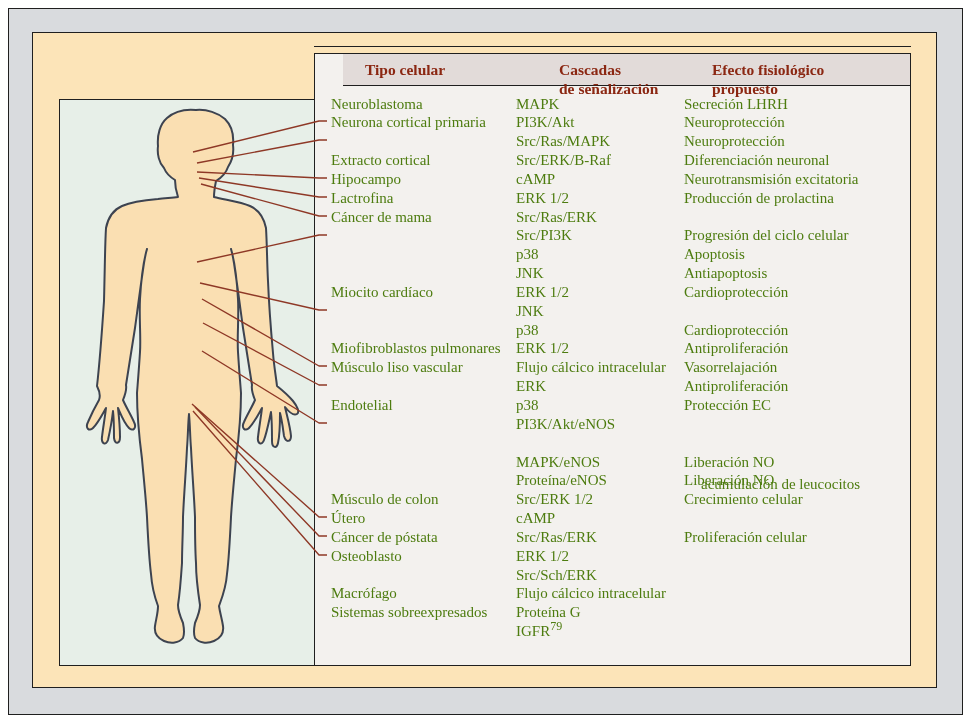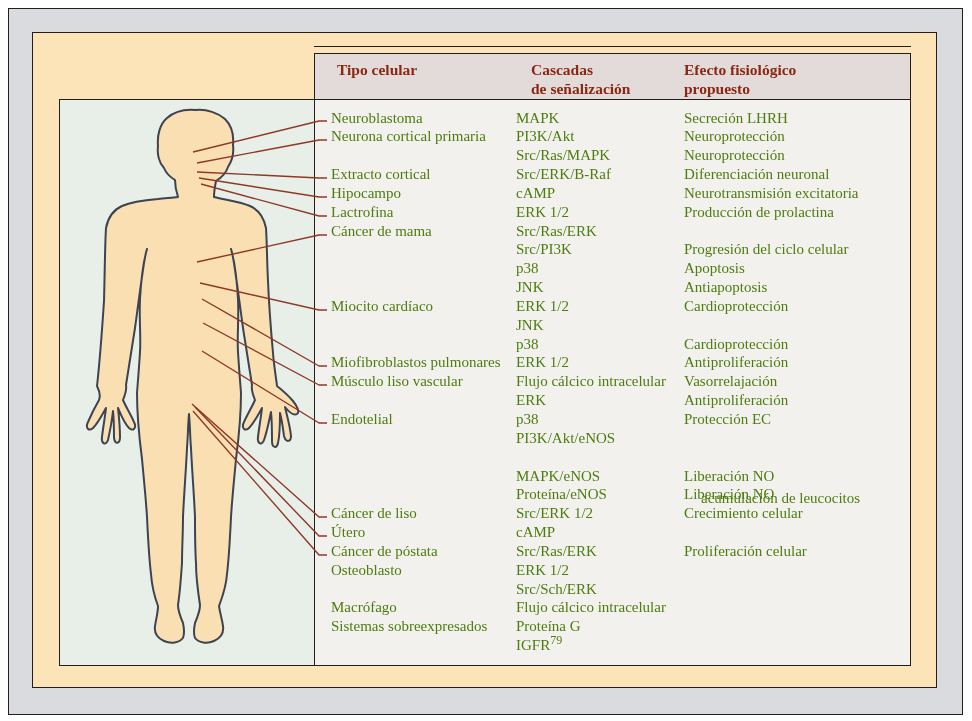--- a/index.html
+++ b/index.html
@@ -48,13 +48,14 @@
   }
   .thead {
     position: relative;
-    height: 46px;
+    height: 32px;
     background: var(--header_band);
     border-bottom: 1.3px solid var(--border_dark);
     color: var(--accent_text);
     font-weight: bold;
     font-size: 15.5px;
     line-height: 19px;
+    margin-left: 28px;
   }
   .hc { position: absolute; top: 6px; white-space: nowrap; }
   .hc1 { left: 22px; }

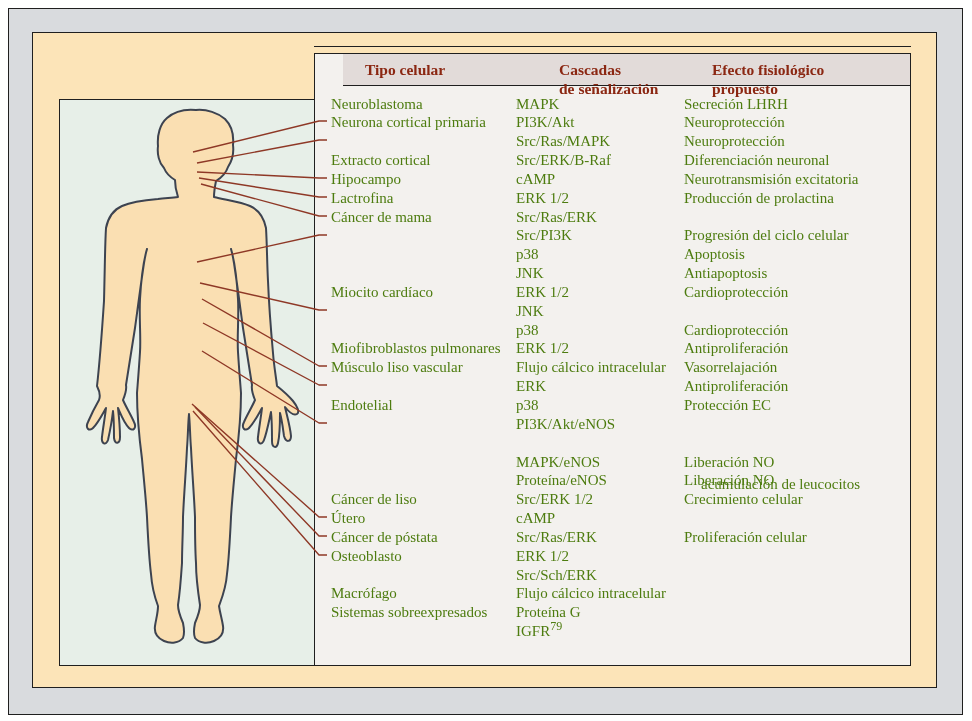--- a/index.html
+++ b/index.html
@@ -218,7 +218,7 @@
               <div class="c3">Liberación NO</div>
             </div>
             <div class="trow">
-              <div class="c1">Cáncer de liso</div>
+              <div class="c1">Músculo de colon</div>
               <div class="c2">Src/ERK 1/2</div>
               <div class="c3">Crecimiento celular</div>
             </div>

